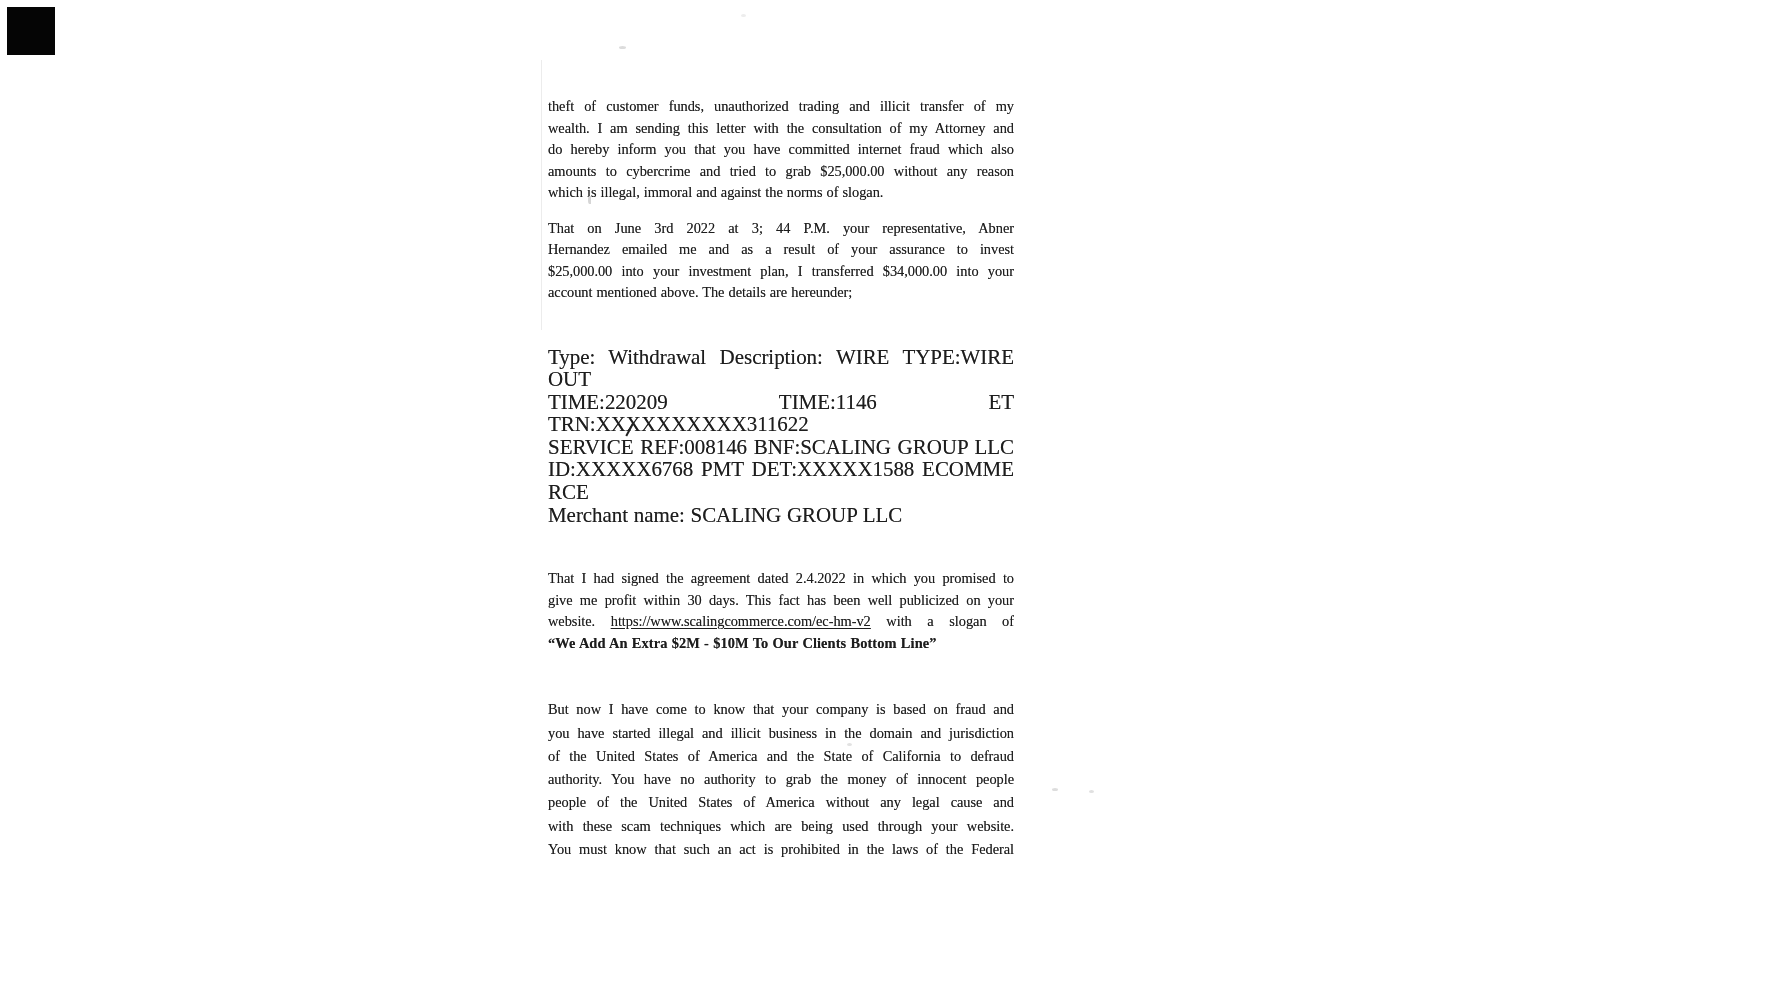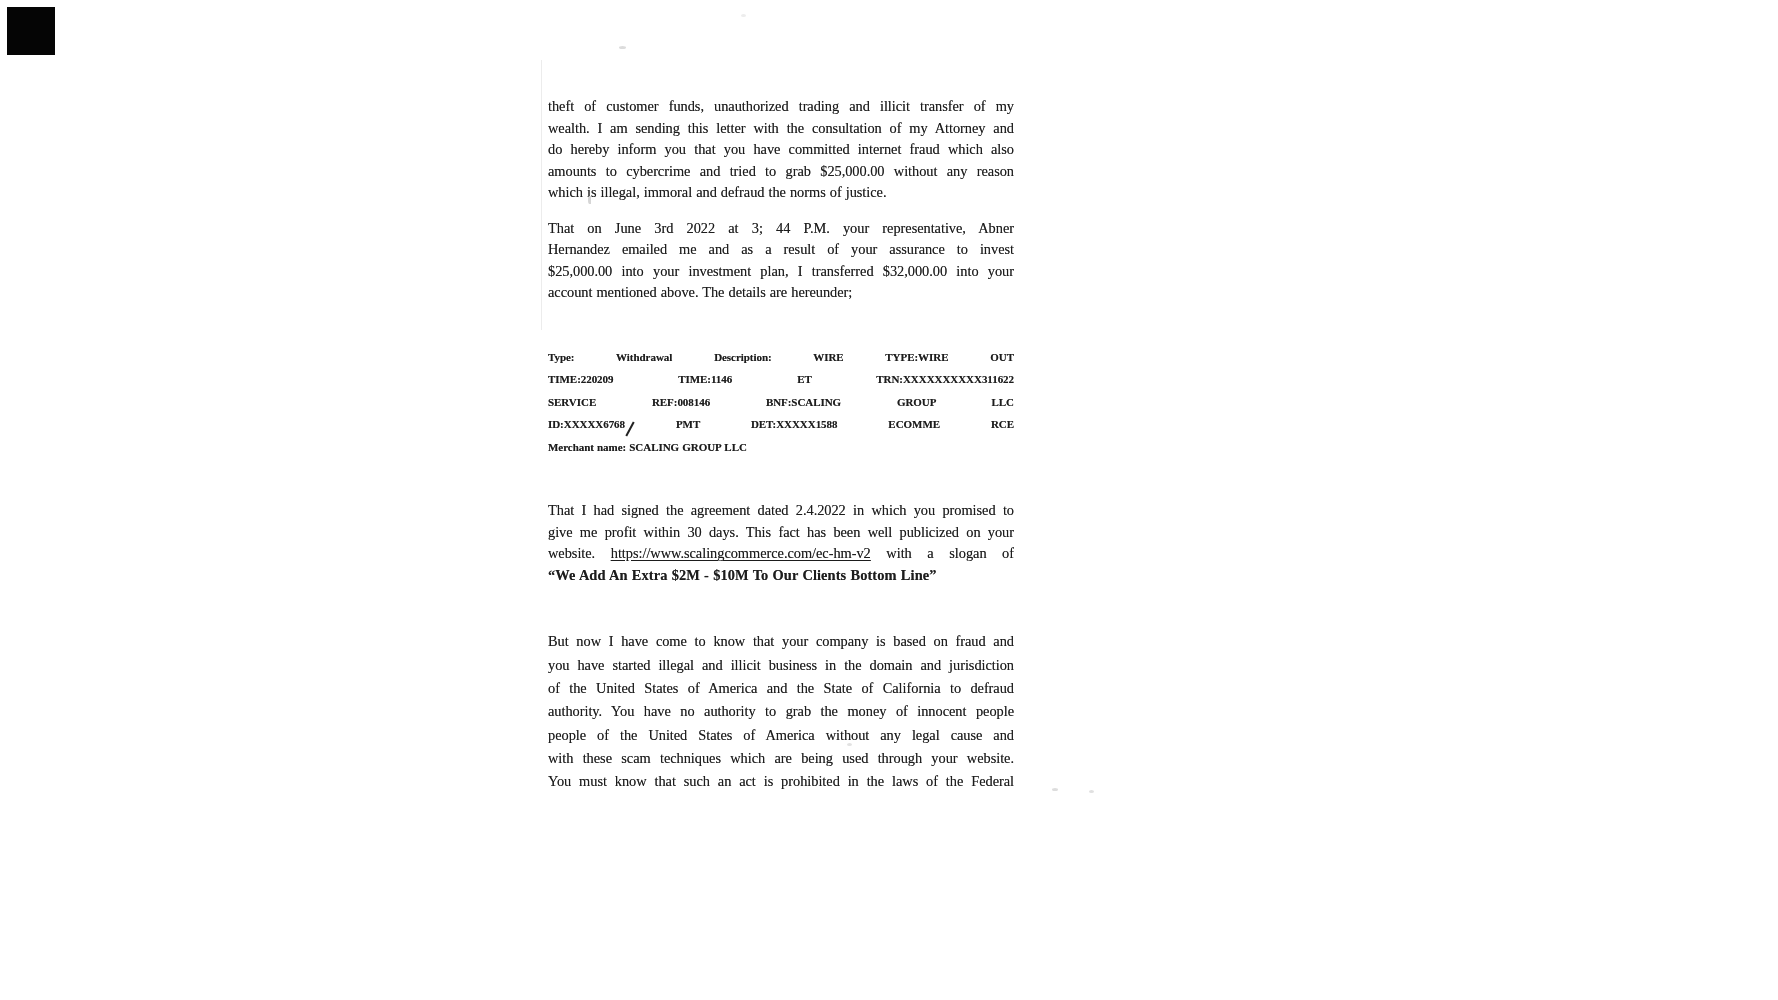--- a/index.html
+++ b/index.html
@@ -73,7 +73,7 @@
         <div class="line">wealth.  I am sending this letter with the consultation of my Attorney and</div>
         <div class="line">do hereby inform you that you have committed internet fraud which also</div>
         <div class="line">amounts to cybercrime and tried to grab $25,000.00 without any reason</div>
-        <div class="line last">which is illegal, immoral and defraud the norms of justice.</div>
+        <div class="line last">which is illegal, immoral and against the norms of slogan.</div>
       </div>
       <div class="para body">
         <div class="line">That on June 3rd 2022 at 3; 44 P.M. your representative, Abner</div>

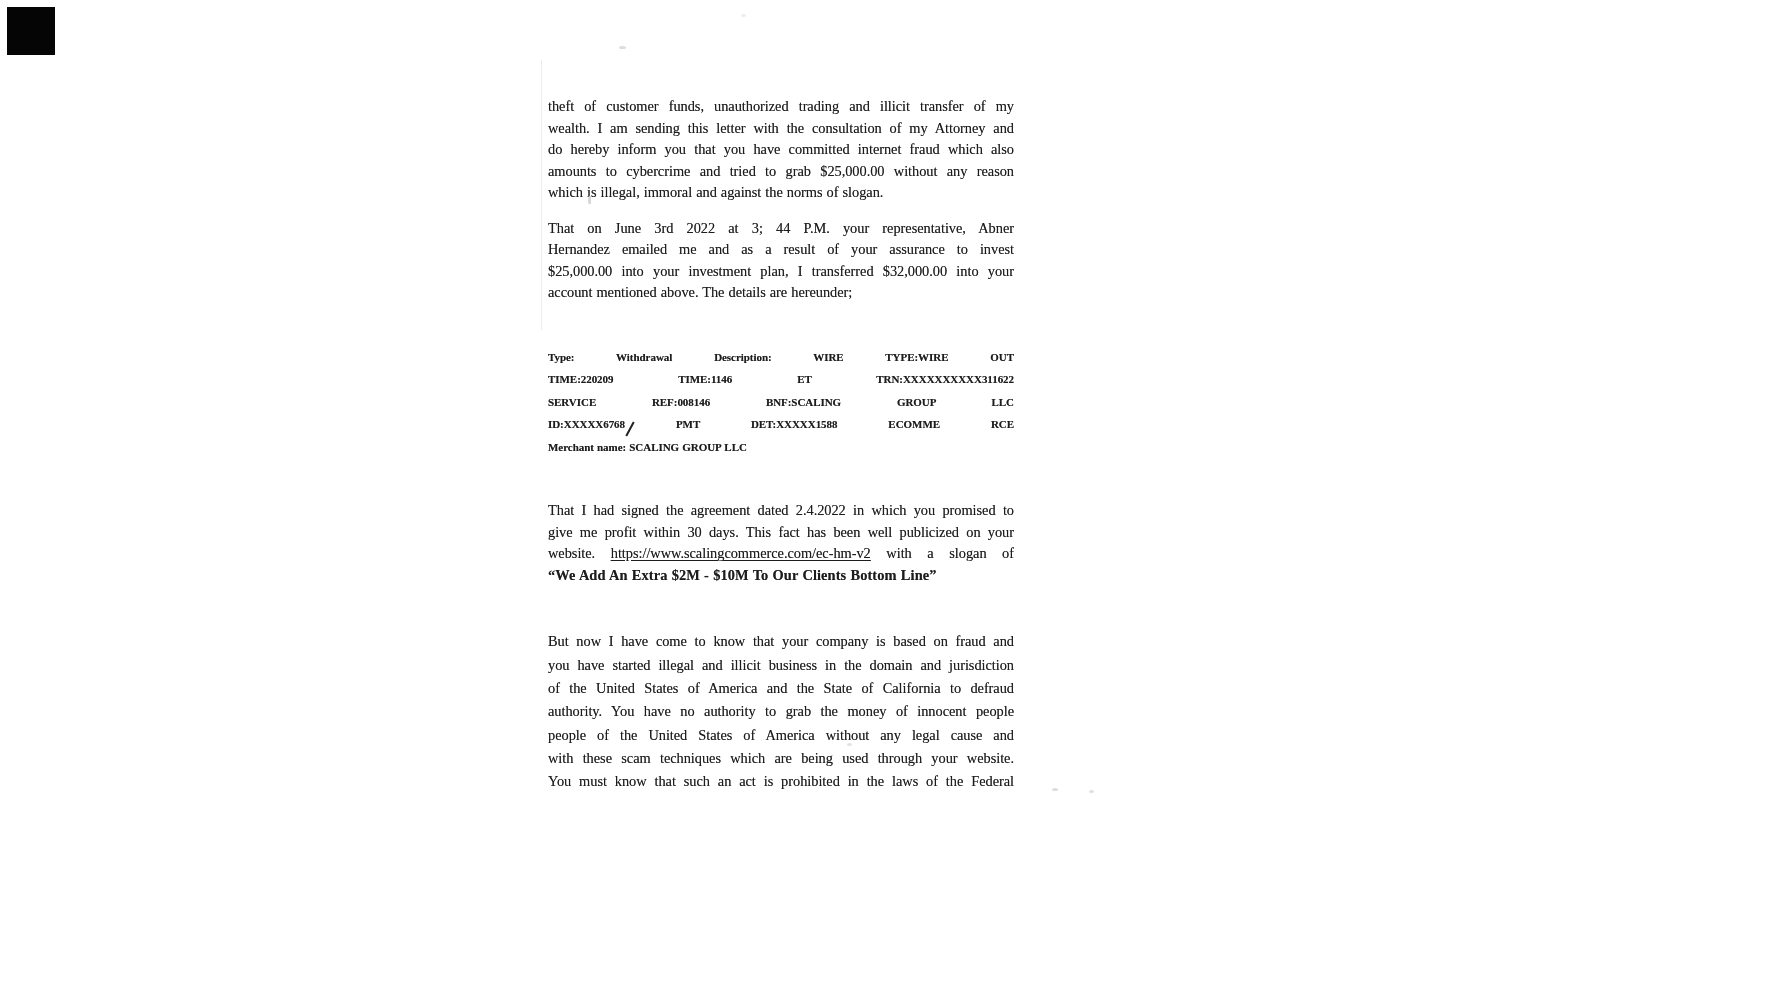--- a/index.html
+++ b/index.html
@@ -78,7 +78,7 @@
       <div class="para body">
         <div class="line">That on June 3rd 2022 at 3; 44 P.M. your representative, Abner</div>
         <div class="line">Hernandez emailed me and as a result of your assurance to invest</div>
-        <div class="line">$25,000.00 into your investment plan, I transferred $32,000.00 into your</div>
+        <div class="line">$25,000.00 into your investment plan, I transferred $34,000.00 into your</div>
         <div class="line last">account mentioned above. The details are hereunder;</div>
       </div>
       <div class="para bold">

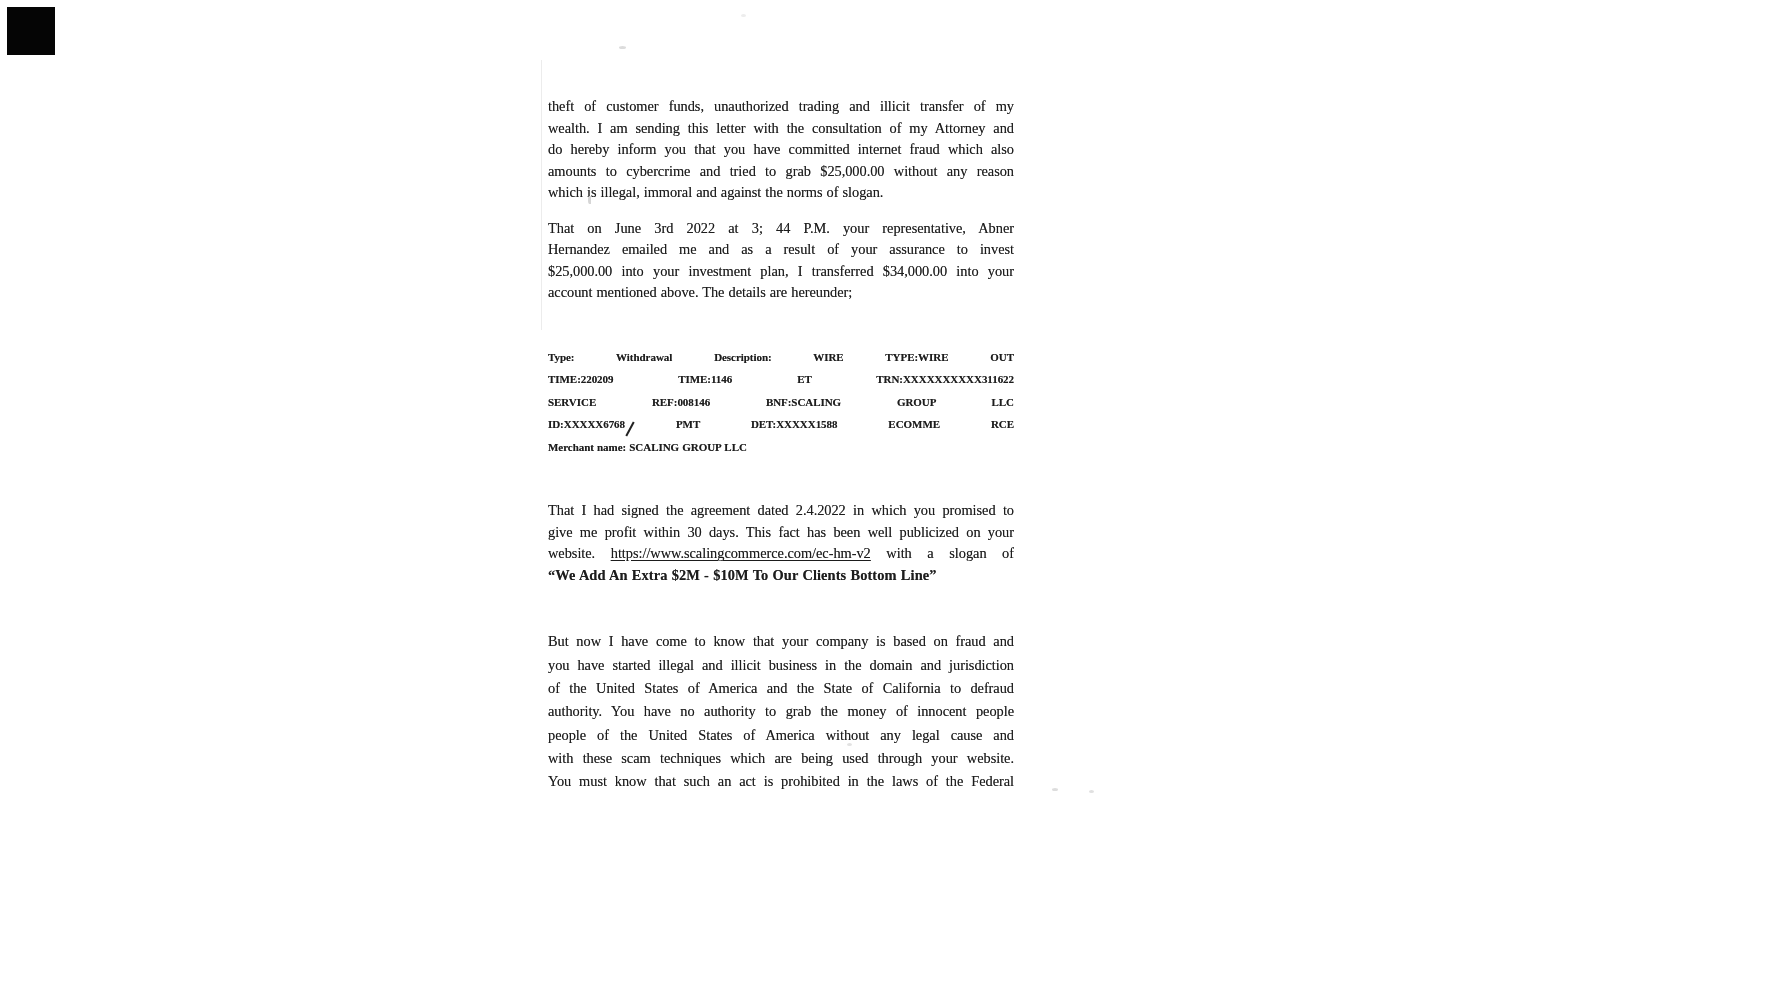--- a/index.html
+++ b/index.html
@@ -41,7 +41,7 @@
   .para.body .line{font-size:14.4px;line-height:21.5px;}
   .para:nth-child(5) .line{line-height:23.3px;}
   .para.bold .line{
-    font-size:11px;line-height:22.6px;font-weight:bold;
+    font-size:21px;line-height:22.6px;font-weight:normal;
   }
   .line.slogan{
     font-size:11.6px;line-height:22px;font-weight:bold;

